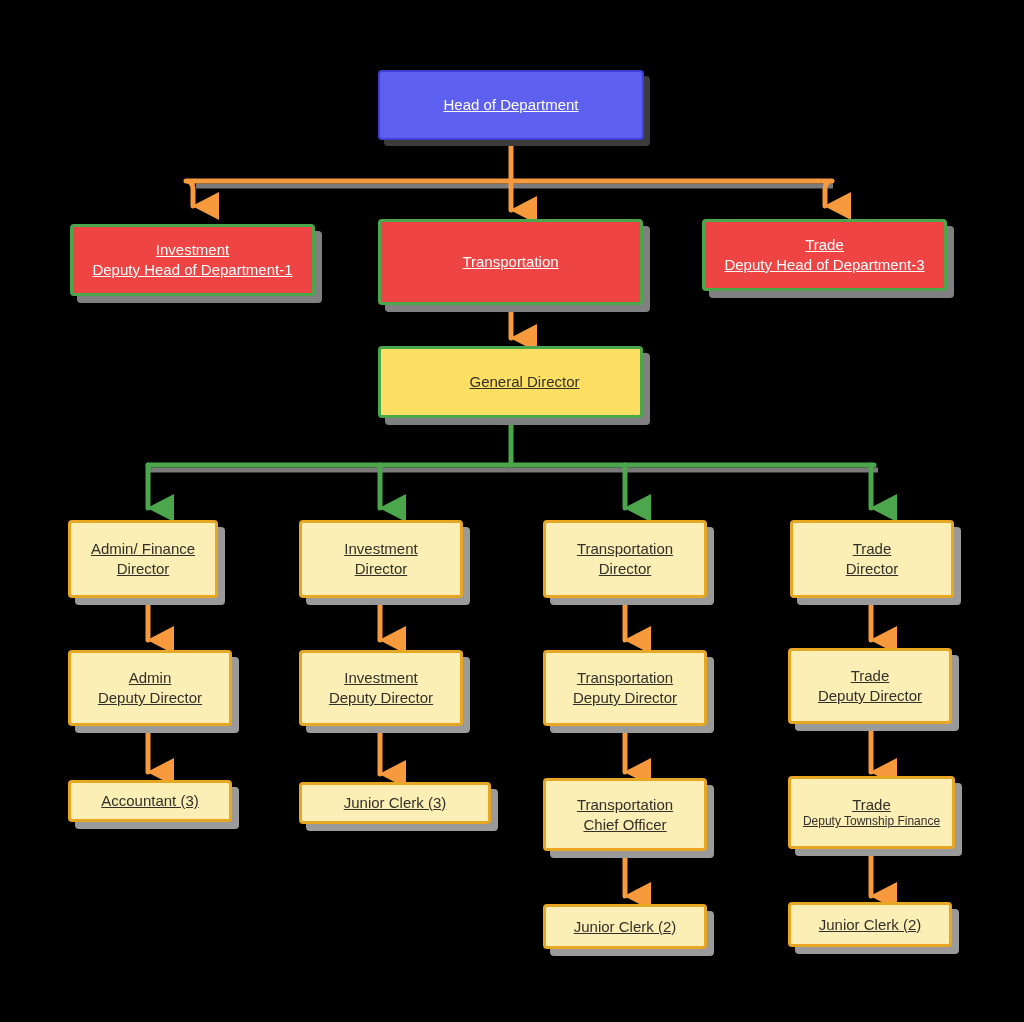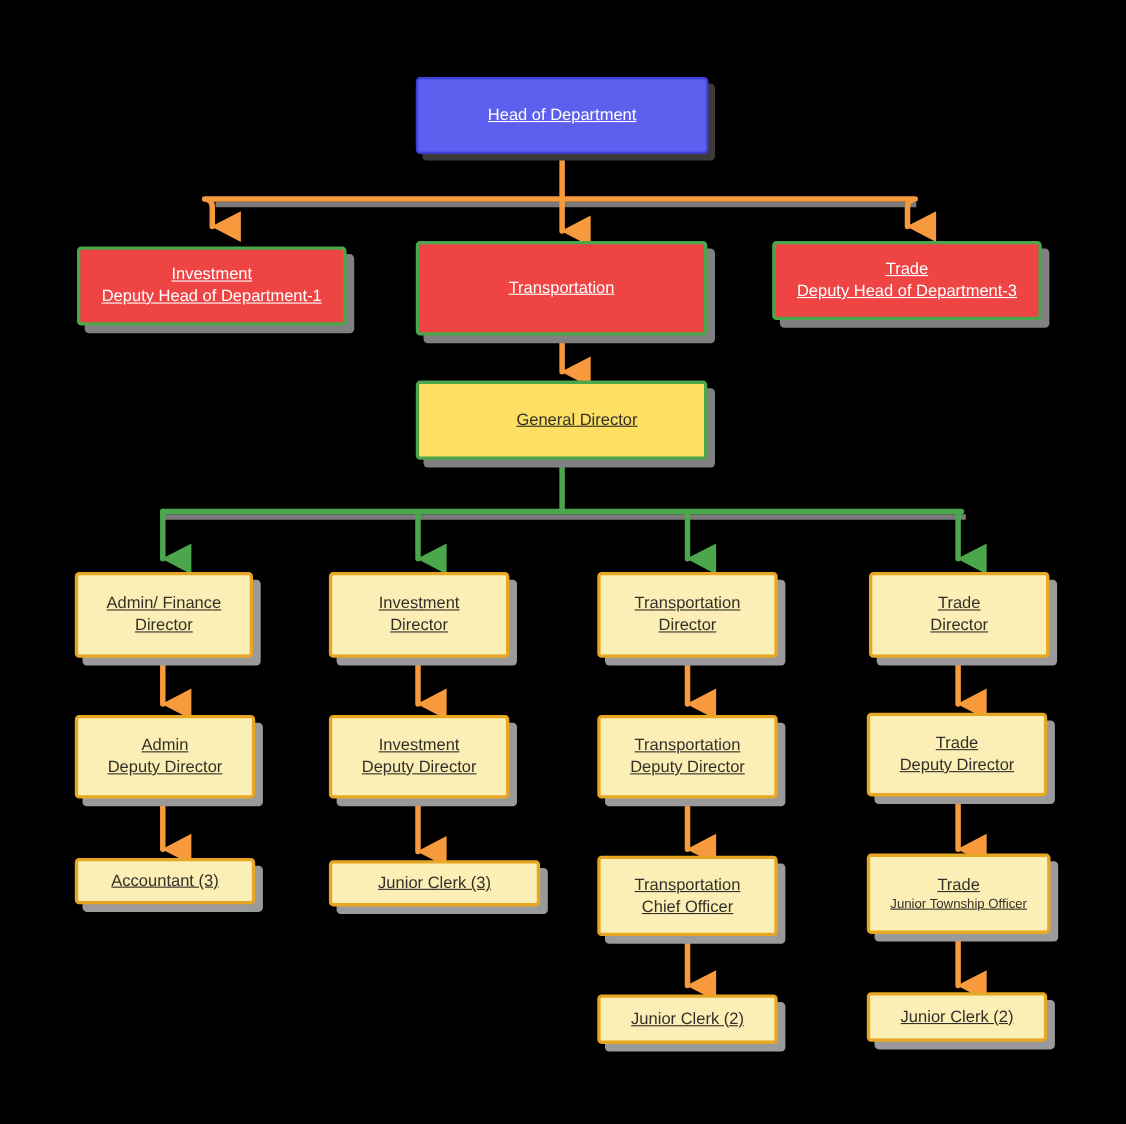--- a/index.html
+++ b/index.html
@@ -155,7 +155,7 @@
     <span class="l1">General Director</span>
   </div>
 
-  <div class="node staff" style="left:68px; top:520px; width:162px; height:78px;">
+  <div class="node staff" style="left:68px; top:520px; width:150px; height:78px;">
     <span class="l1">Admin/ Finance</span>
     <span class="l2">Director</span>
   </div>

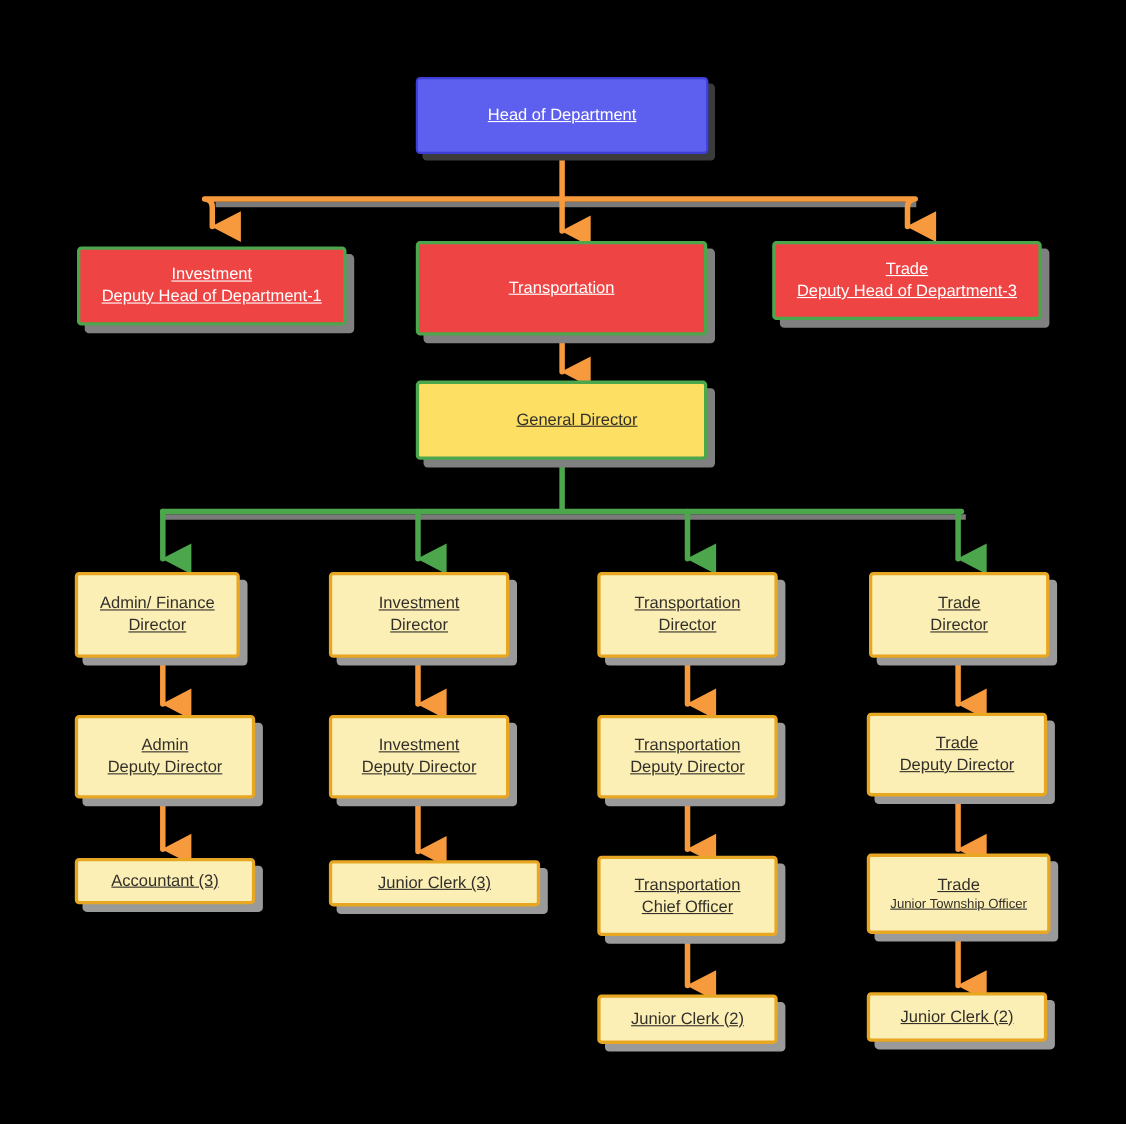--- a/index.html
+++ b/index.html
@@ -201,7 +201,7 @@
   </div>
   <div class="node staff" style="left:788px; top:776px; width:167px; height:73px;">
     <span class="l1">Trade</span>
-    <span class="l2 small">Junior Township Officer</span>
+    <span class="l2 small">Deputy Township Finance</span>
   </div>
 
   <div class="node staff" style="left:543px; top:904px; width:164px; height:45px;">

